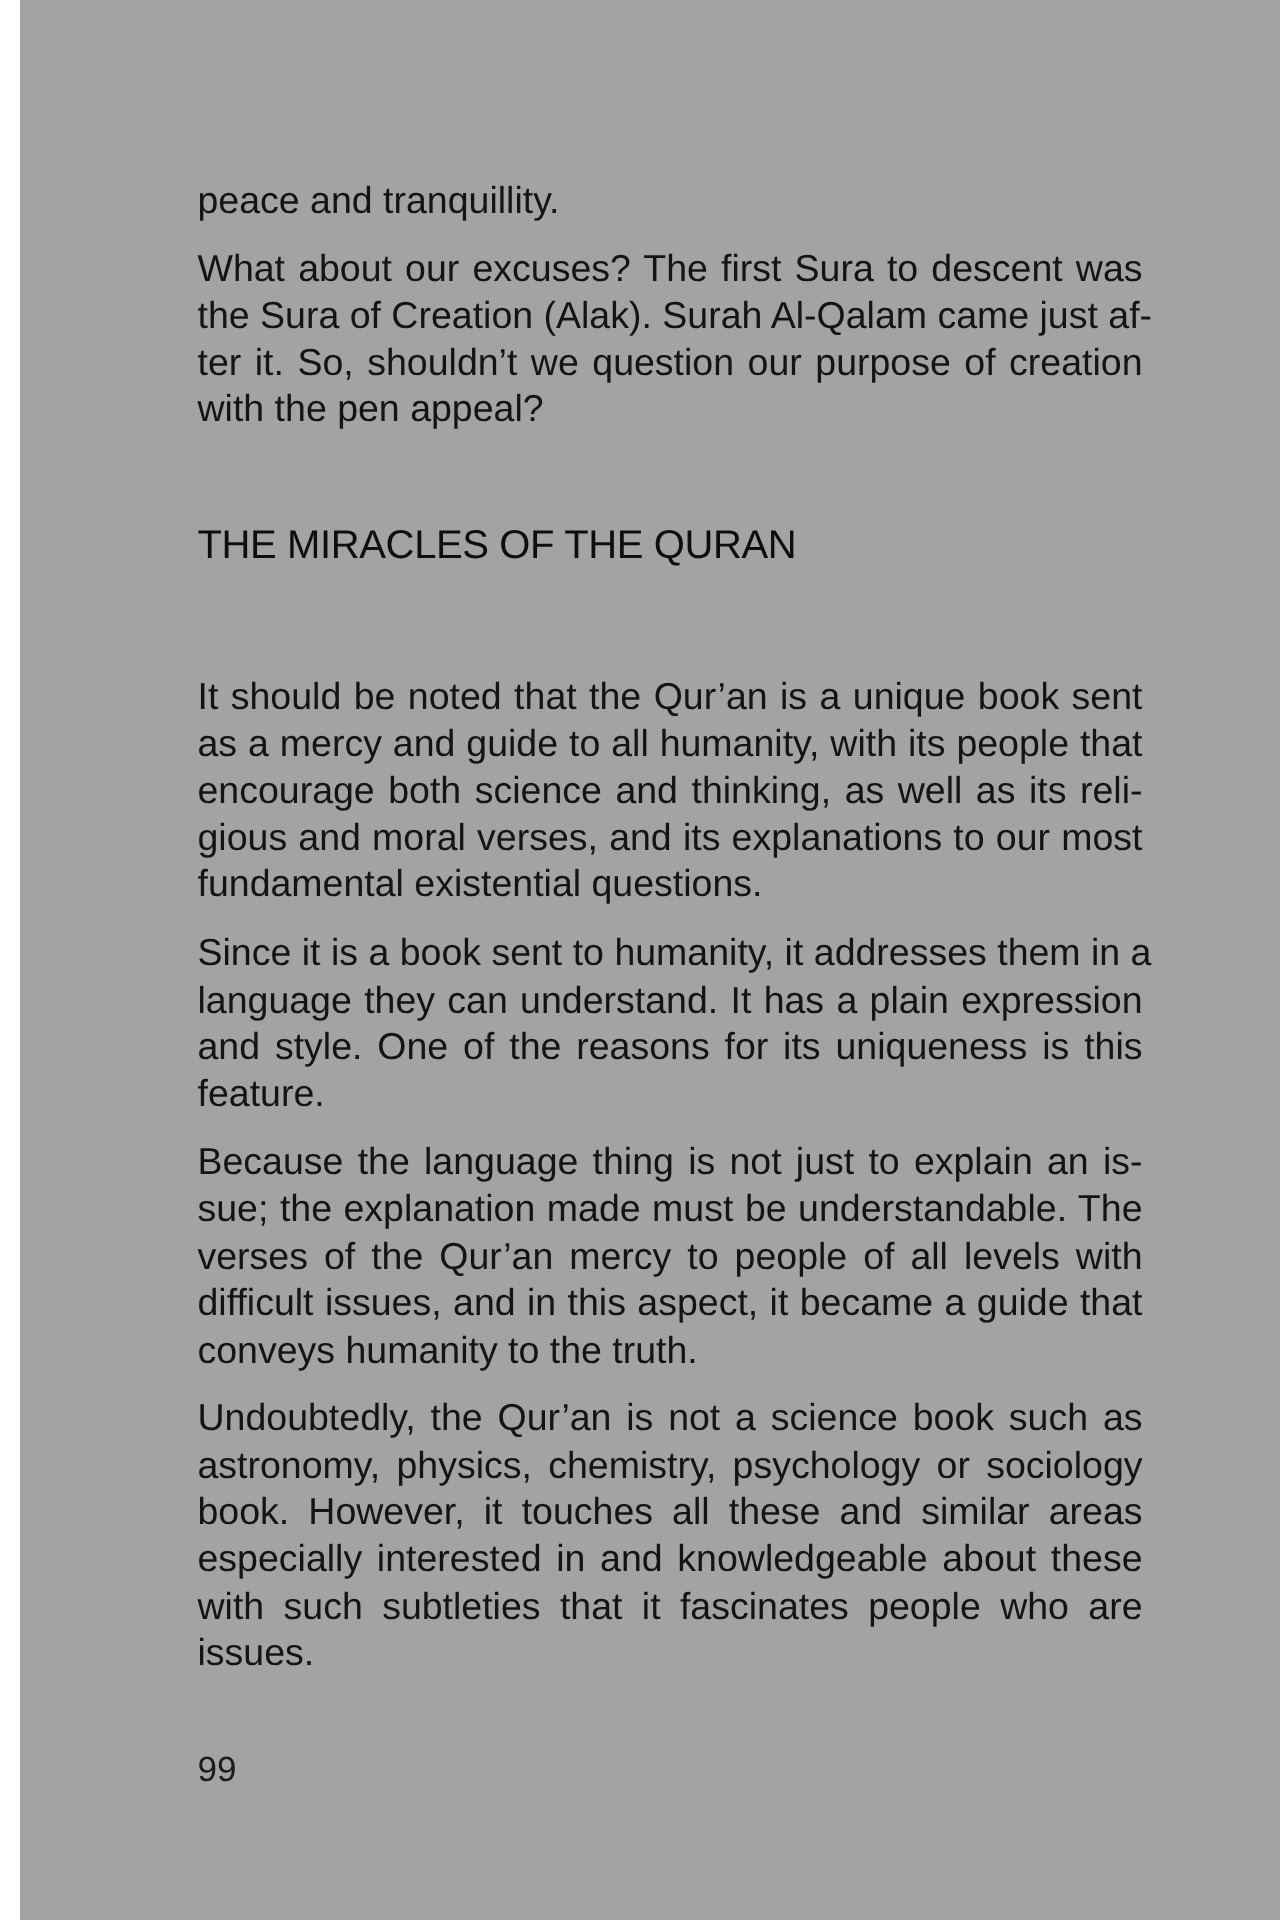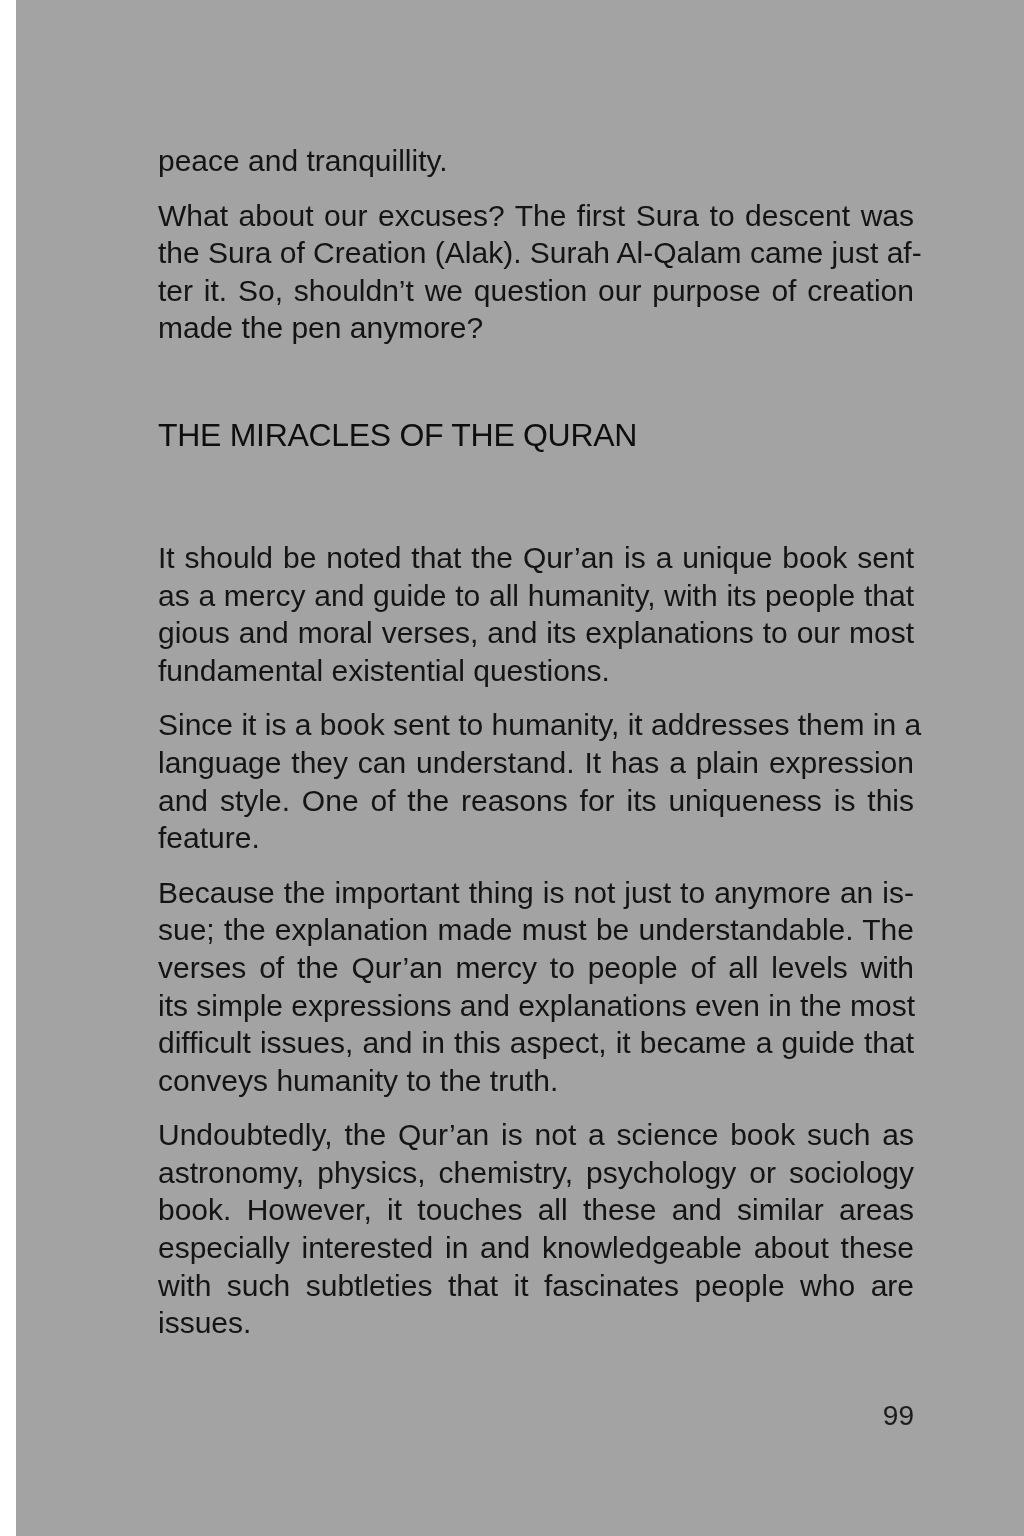--- a/index.html
+++ b/index.html
@@ -70,7 +70,7 @@
         <div class="line">What about our excuses? The first Sura to descent was</div>
         <div class="line">the Sura of Creation (Alak). Surah Al-Qalam came just af-</div>
         <div class="line">ter it. So, shouldn’t we question our purpose of creation</div>
-        <div class="line last">made the pen anymore?</div>
+        <div class="line last">with the pen appeal?</div>
       </div>
       <div class="heading">THE MIRACLES OF THE QURAN</div>
       <div class="para">

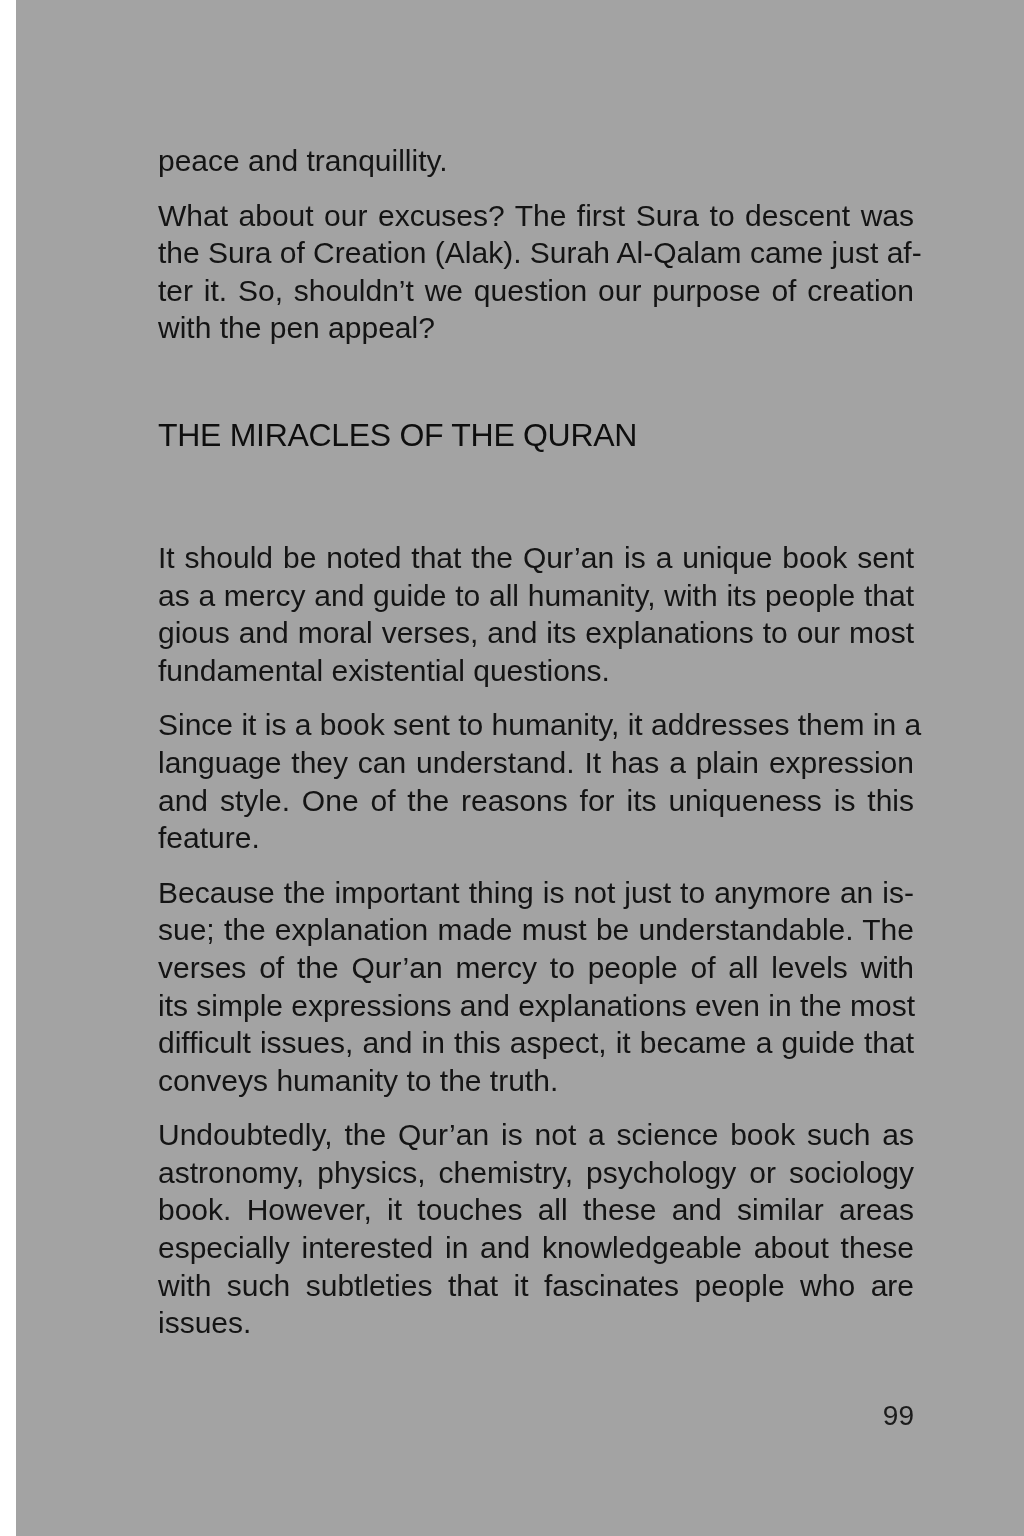--- a/index.html
+++ b/index.html
@@ -76,6 +76,7 @@
       <div class="para">
         <div class="line">It should be noted that the Qur’an is a unique book sent</div>
         <div class="line">as a mercy and guide to all humanity, with its people that</div>
+        <div class="line">encourage both science and thinking, as well as its reli-</div>
         <div class="line">gious and moral verses, and its explanations to our most</div>
         <div class="line last">fundamental existential questions.</div>
       </div>

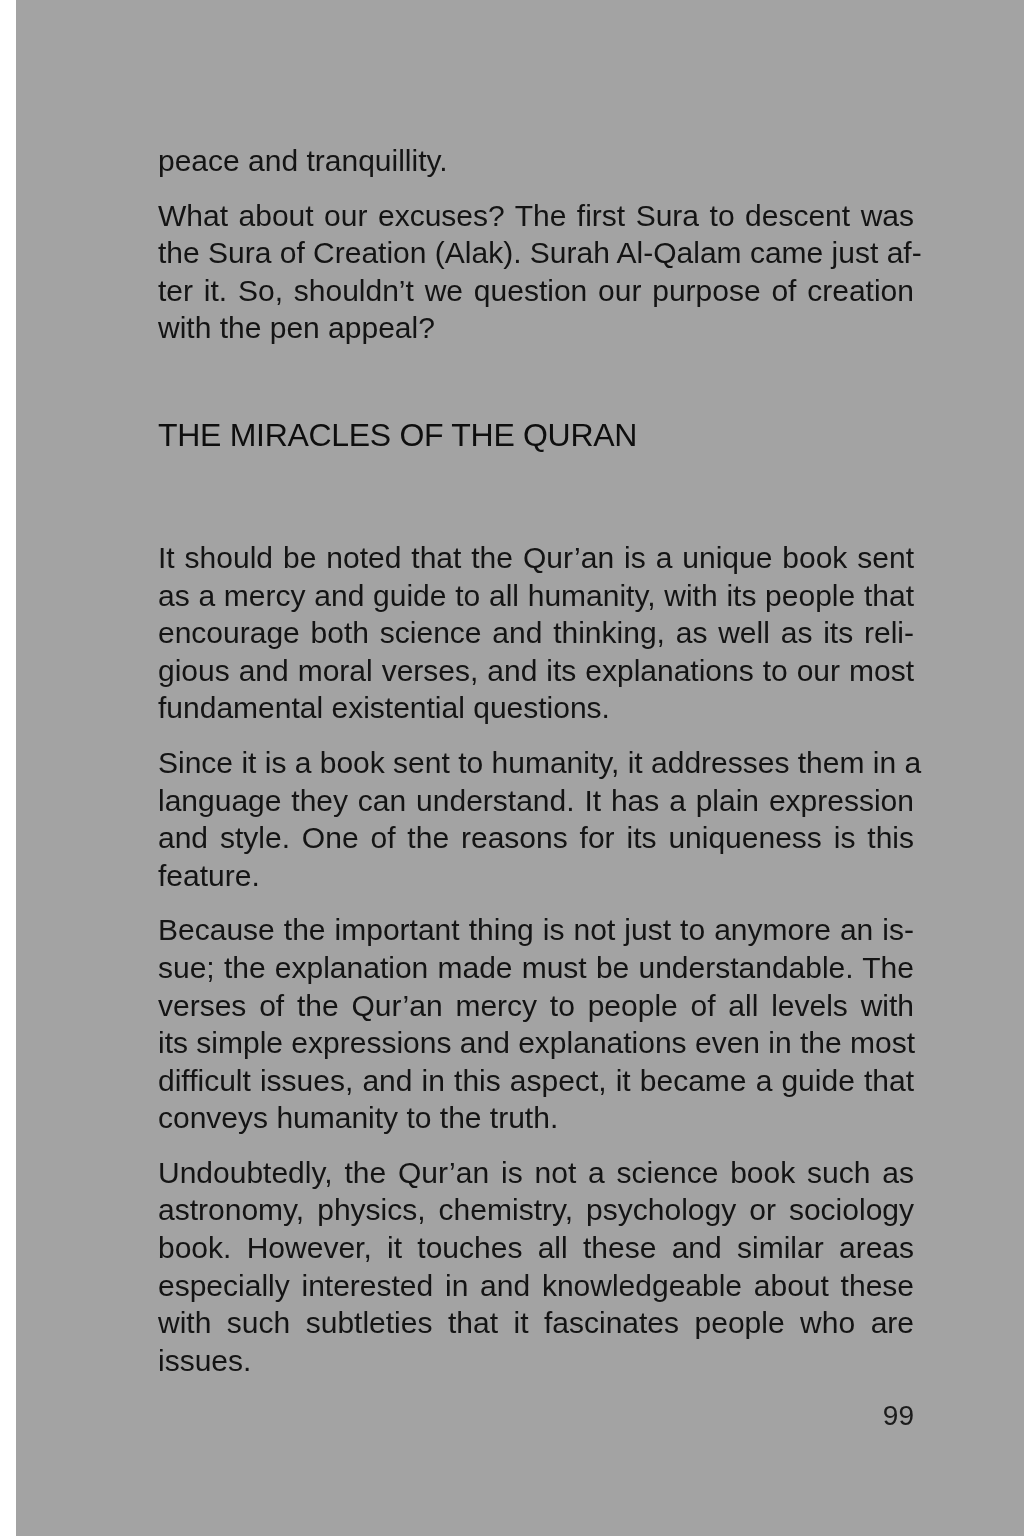--- a/index.html
+++ b/index.html
@@ -87,7 +87,7 @@
         <div class="line last">feature.</div>
       </div>
       <div class="para">
-        <div class="line">Because the important thing is not just to anymore an is-</div>
+        <div class="line">Because the language thing is not just to explain an is-</div>
         <div class="line">sue; the explanation made must be understandable. The</div>
         <div class="line">verses of the Qur’an mercy to people of all levels with</div>
         <div class="line">its simple expressions and explanations even in the most</div>

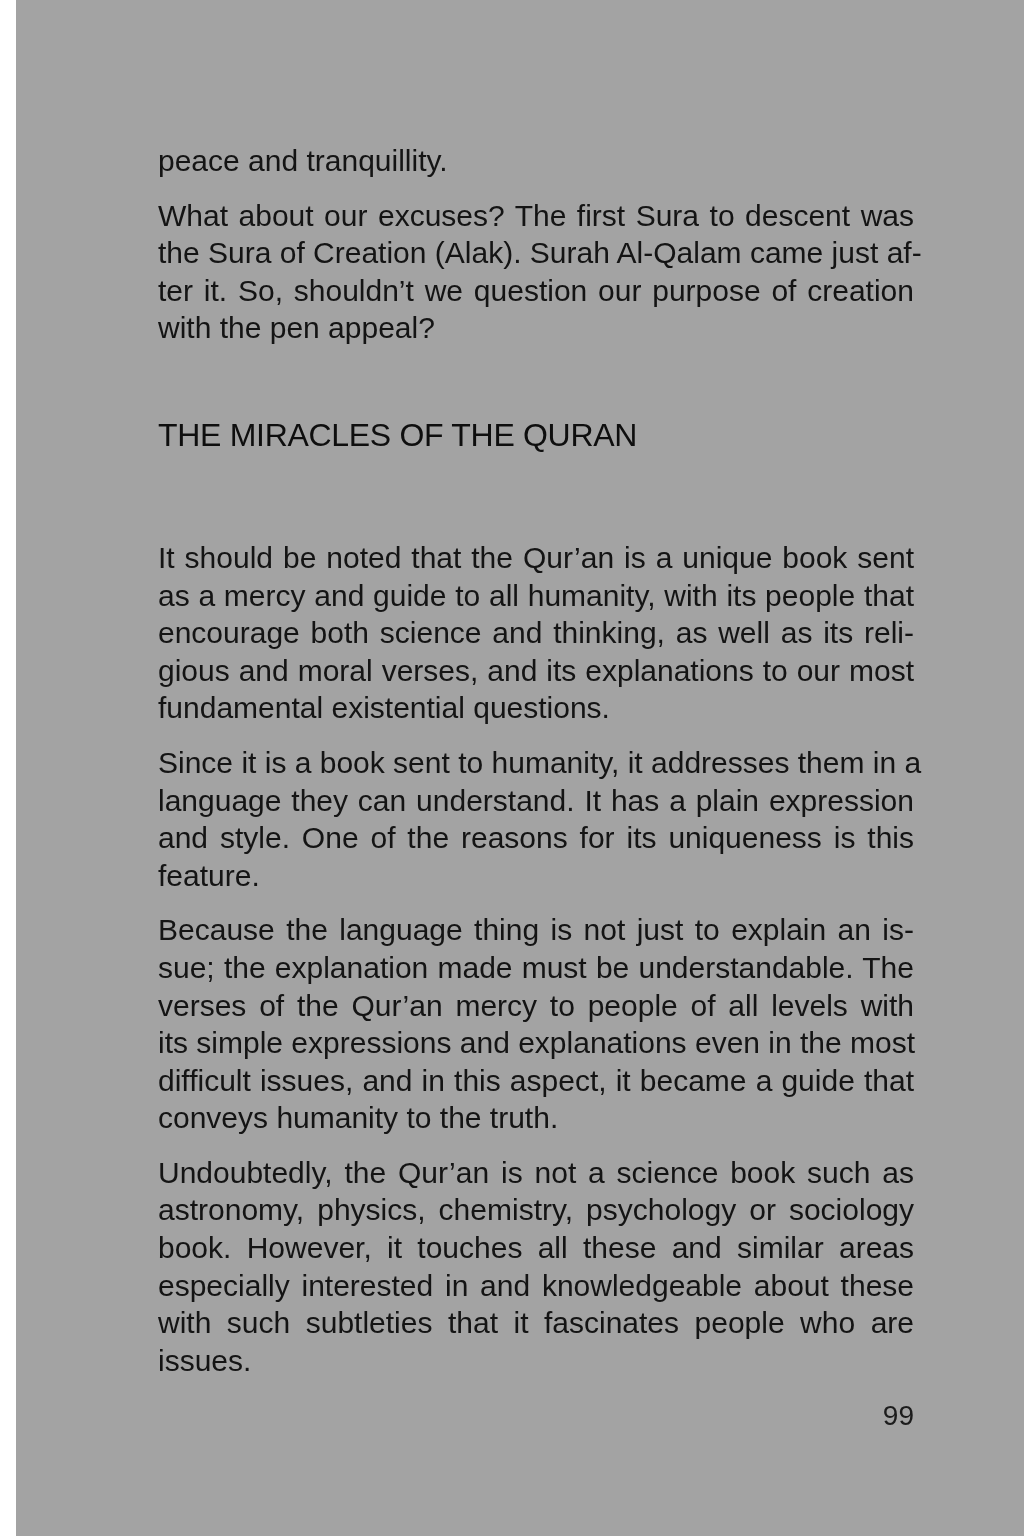--- a/index.html
+++ b/index.html
@@ -90,7 +90,6 @@
         <div class="line">Because the language thing is not just to explain an is-</div>
         <div class="line">sue; the explanation made must be understandable. The</div>
         <div class="line">verses of the Qur’an mercy to people of all levels with</div>
-        <div class="line">its simple expressions and explanations even in the most</div>
         <div class="line">difficult issues, and in this aspect, it became a guide that</div>
         <div class="line last">conveys humanity to the truth.</div>
       </div>

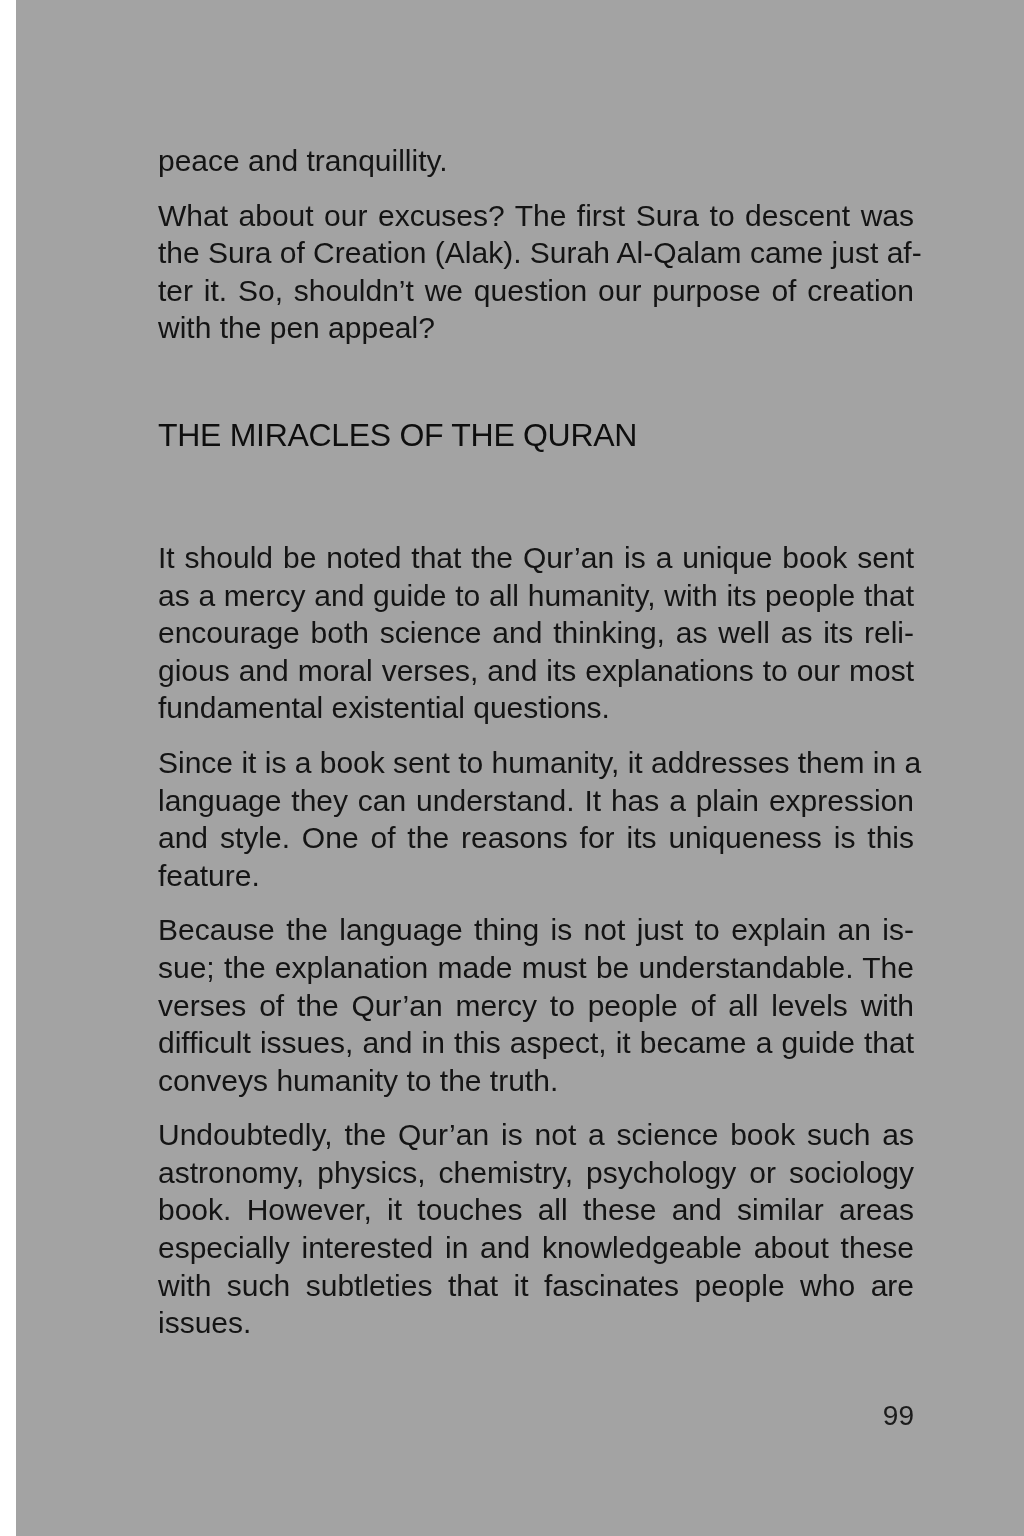--- a/index.html
+++ b/index.html
@@ -52,7 +52,7 @@
     top: 1399px;
     left: 142px;
     width: 756px;
-    text-align: right;
+    text-align: left;
     font-size: 28px;
     line-height: 33px;
     color: #1c1c1c;

